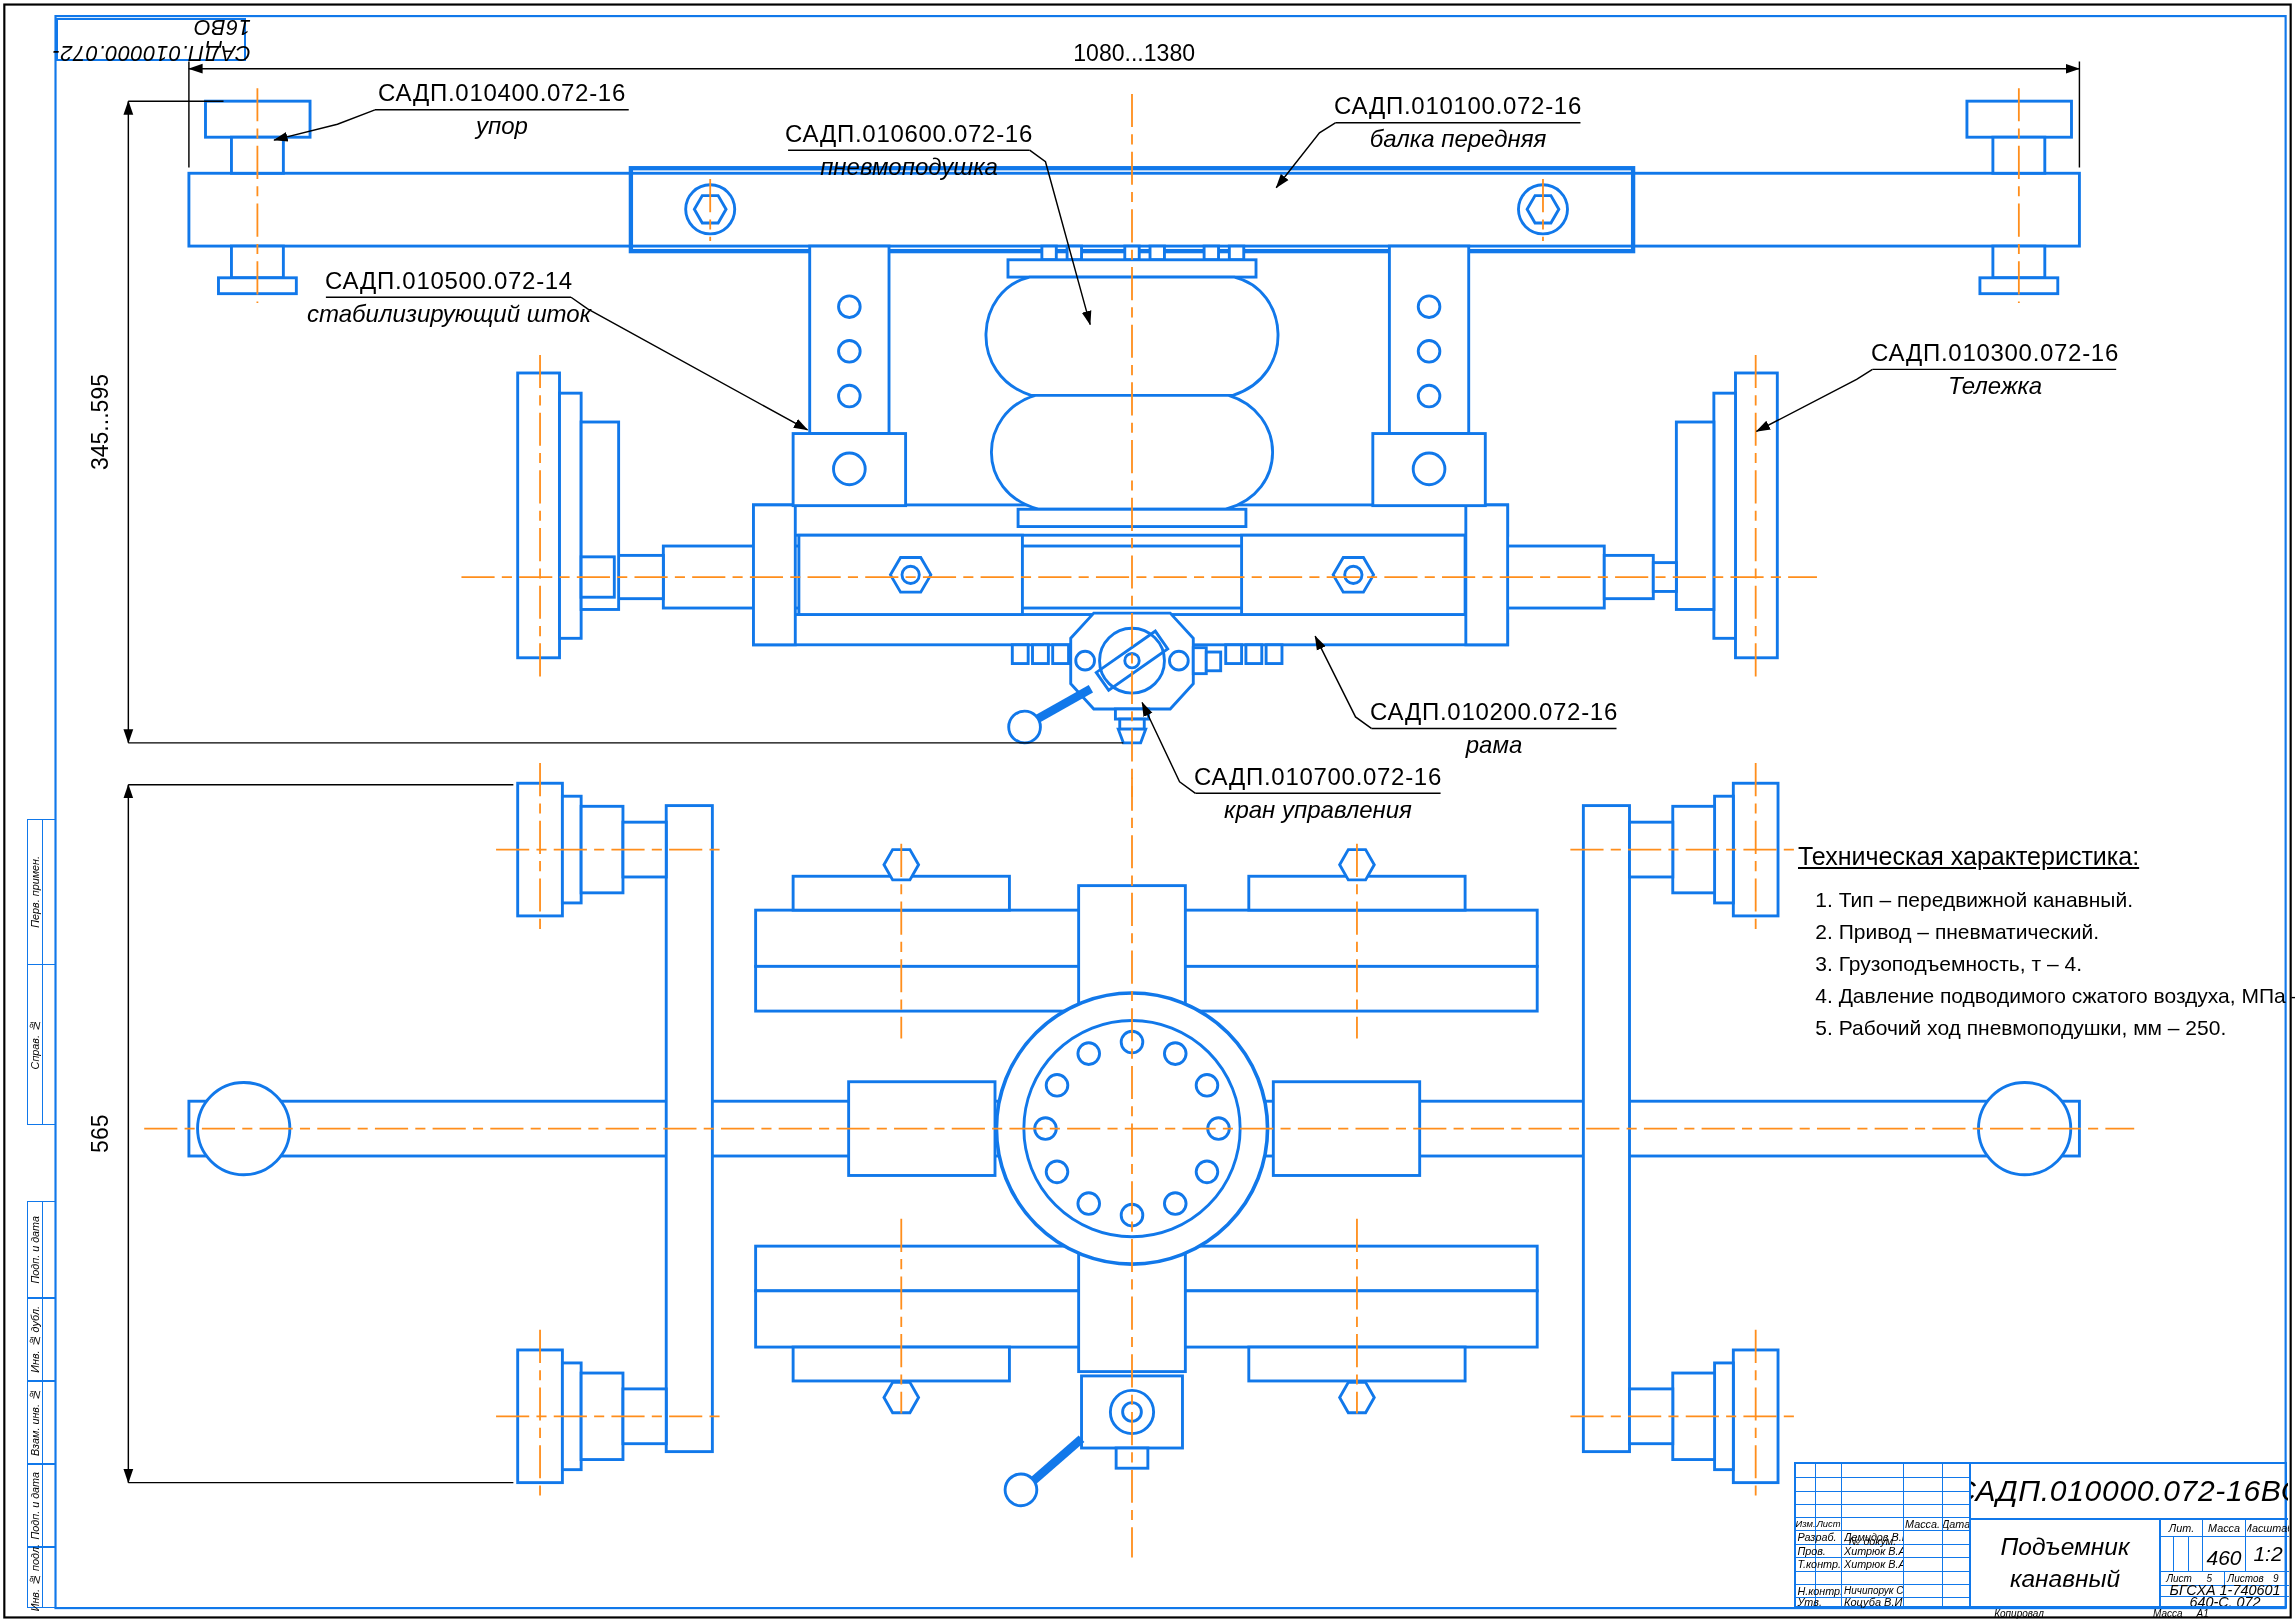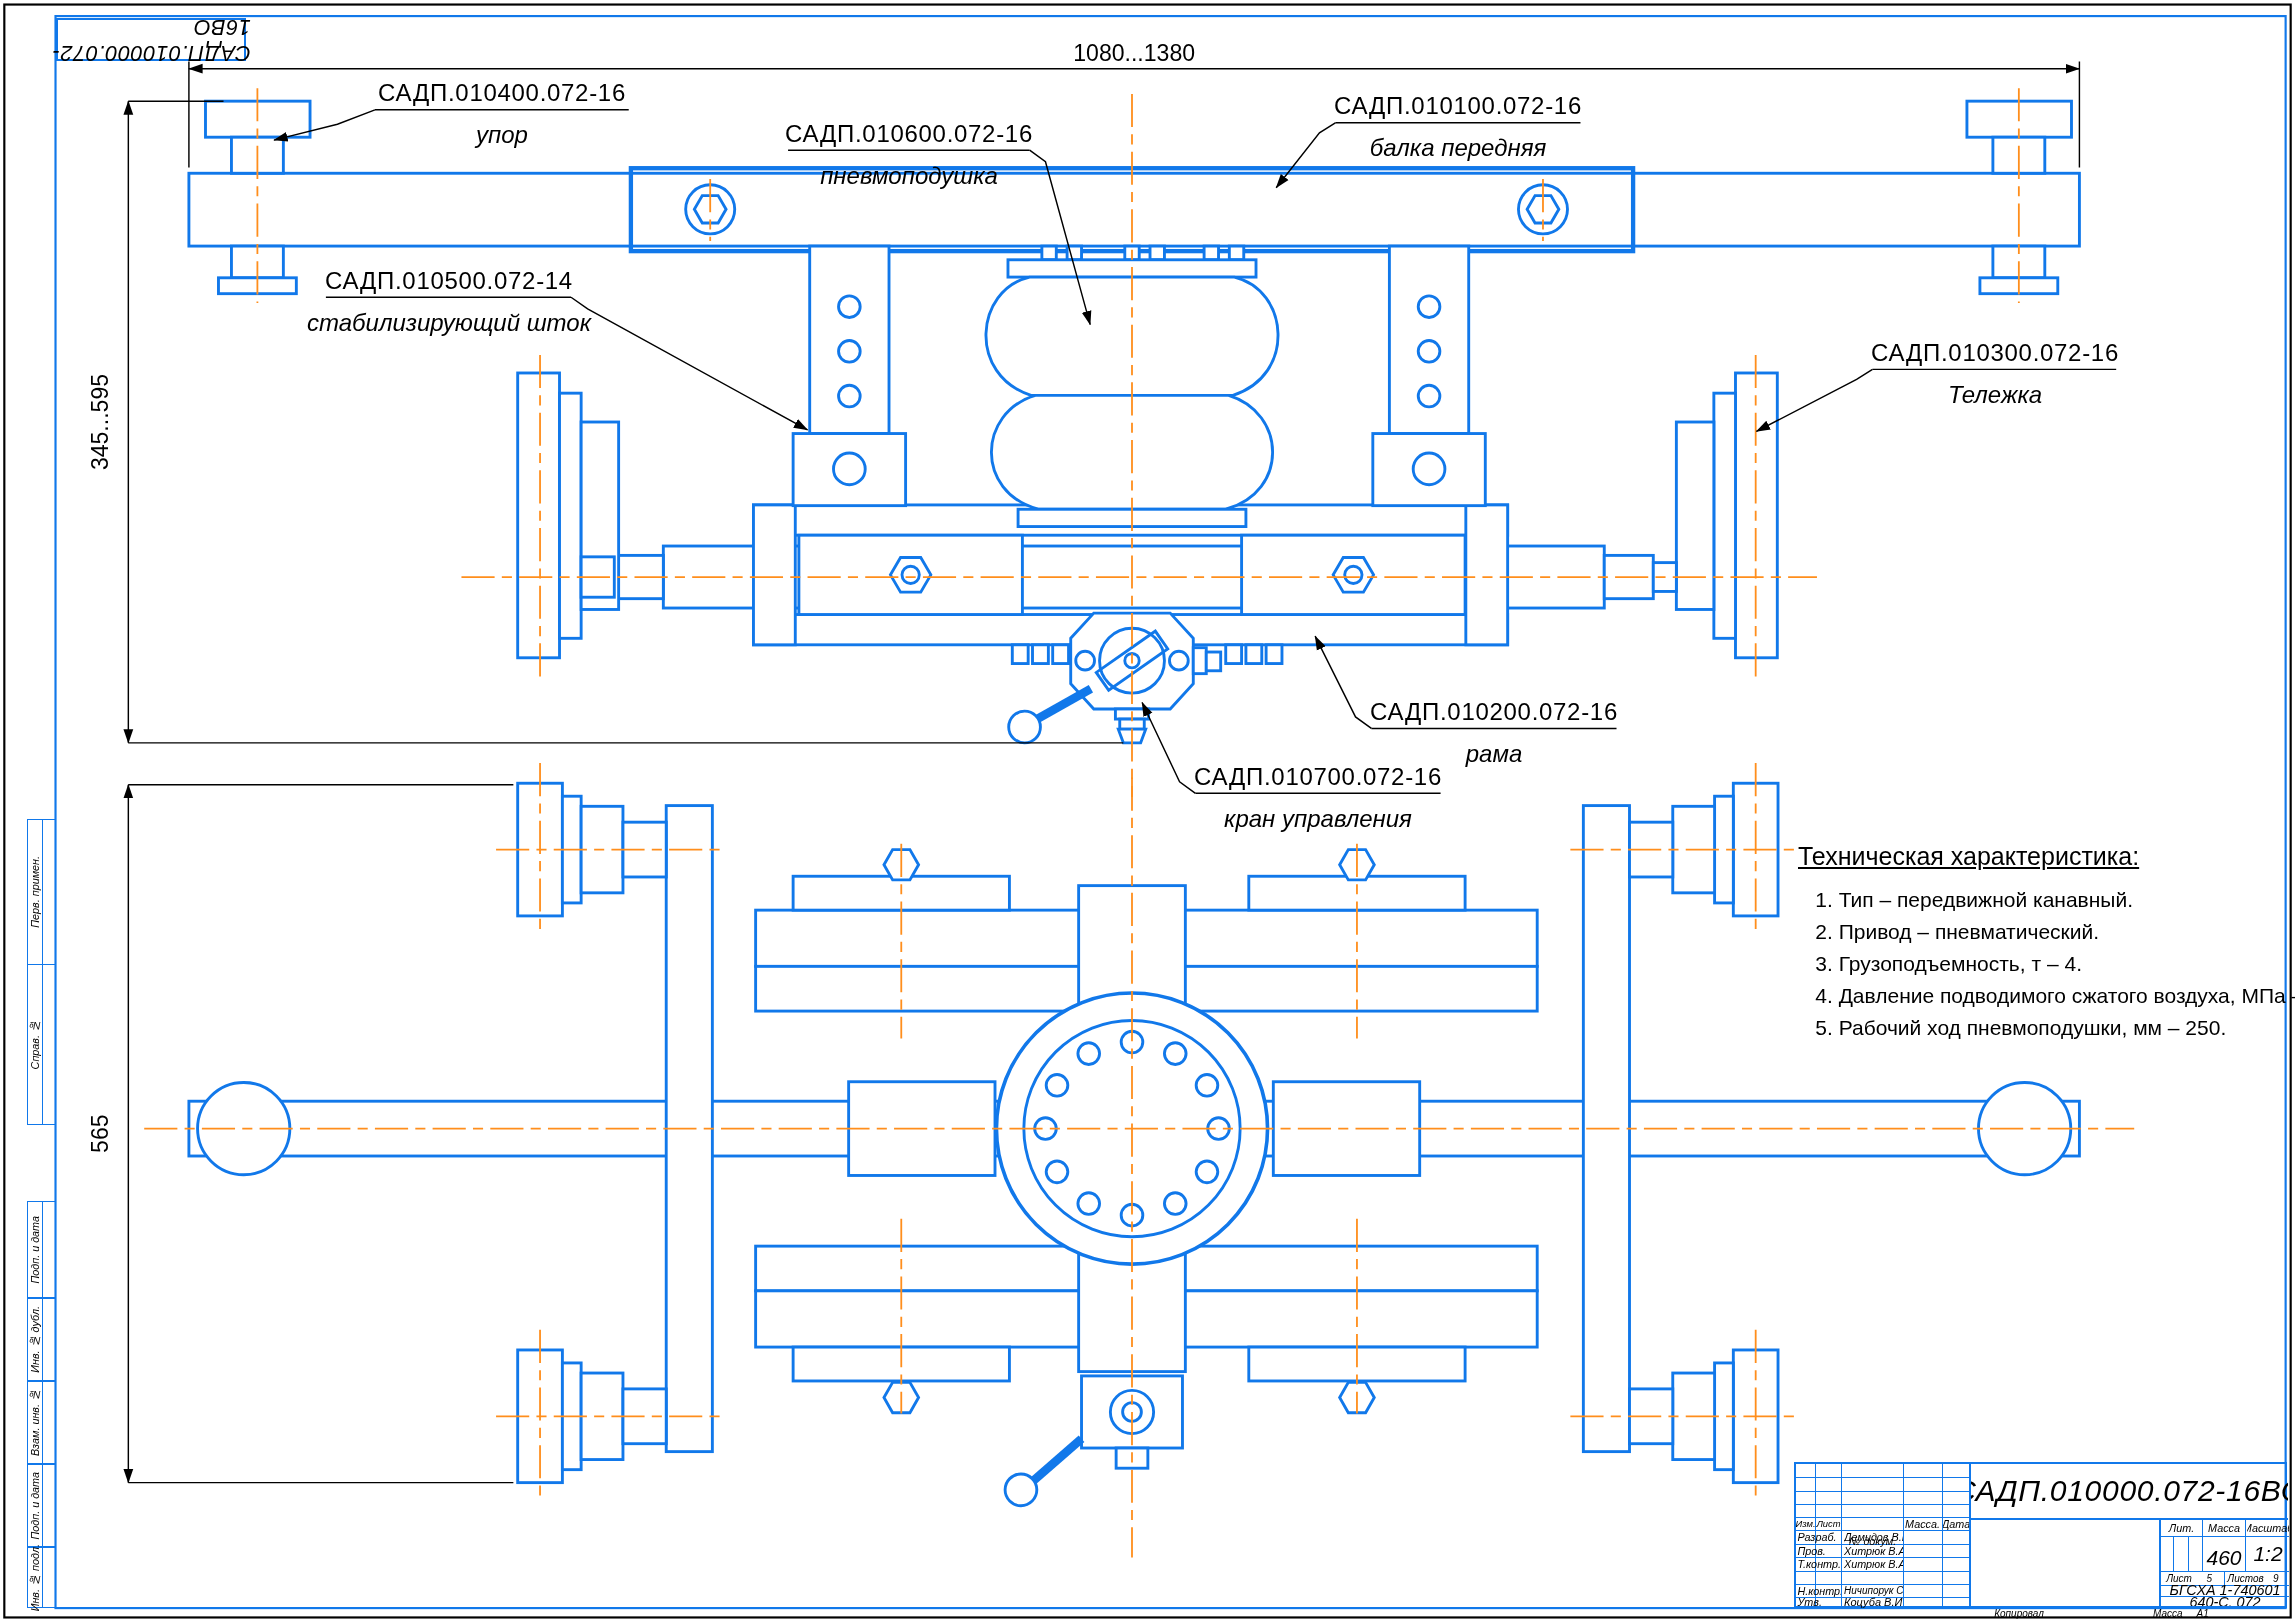--- a/index.html
+++ b/index.html
@@ -9,7 +9,7 @@
   .abs{position:absolute;}
   .callout{position:absolute;transform:translateX(-50%);text-align:center;white-space:nowrap;}
   .c-code{font-size:24px;height:33px;line-height:33px;letter-spacing:0.7px;}
-  .c-name{font-size:24px;font-style:italic;margin-top:12px;}
+  .c-name{font-size:24px;font-style:italic;margin-top:3px;}
   .tech{position:absolute;left:1798px;top:842px;}
   .tech-title{font-size:25px;text-decoration:underline;white-space:nowrap;}
   .tech-items{margin-top:13px;padding-left:17.3px;}

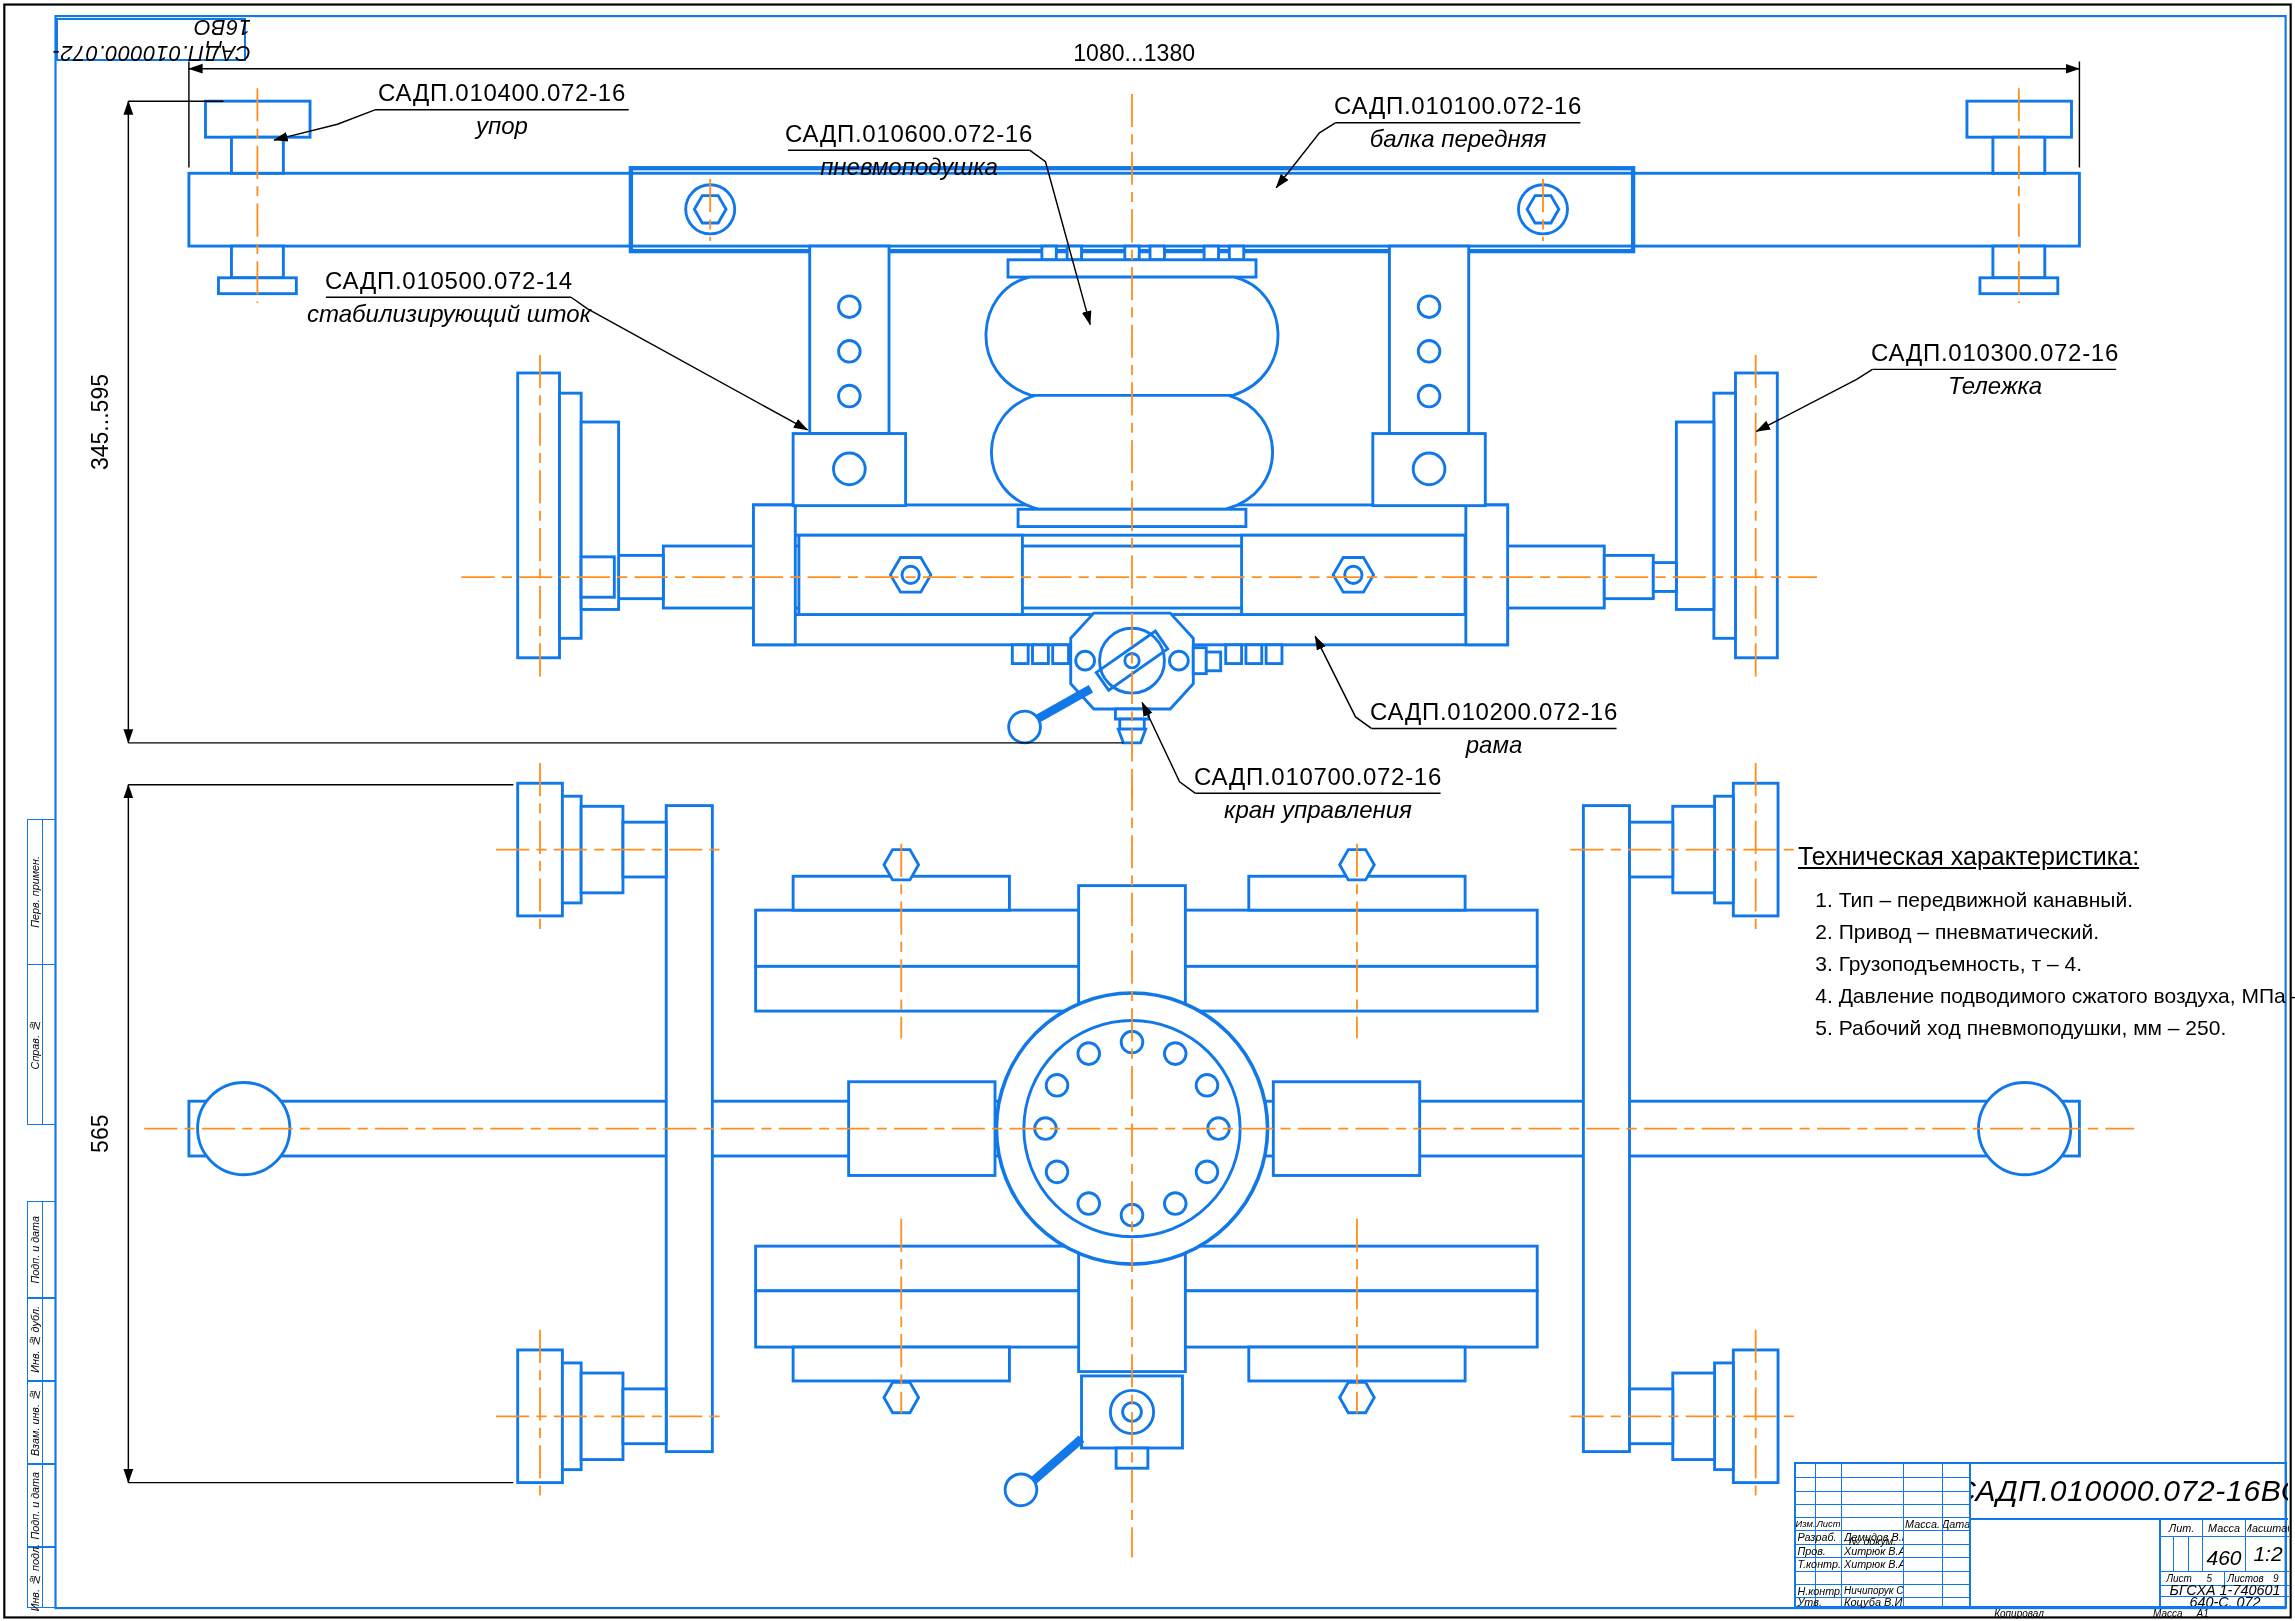--- a/index.html
+++ b/index.html
@@ -407,6 +407,10 @@
 
   <div class="tbc" style="left:175px;top:0;width:317px;height:54px;font-size:30px;letter-spacing:0.7px">САДП.010000.072-16ВО</div>
 
+  <div class="abs" style="left:175px;top:56px;width:188px;height:86px;display:flex;flex-direction:column;align-items:center;justify-content:center;font-style:italic;font-size:24.5px;line-height:32px">
+    <div>Подъемник</div>
+    <div>канавный</div>
+  </div>
 
   <div class="tbc" style="left:365px;top:56px;width:41px;height:16px;font-size:10.8px">Лит.</div>
   <div class="tbc" style="left:407px;top:56px;width:42px;height:16px;font-size:10.8px">Масса</div>

